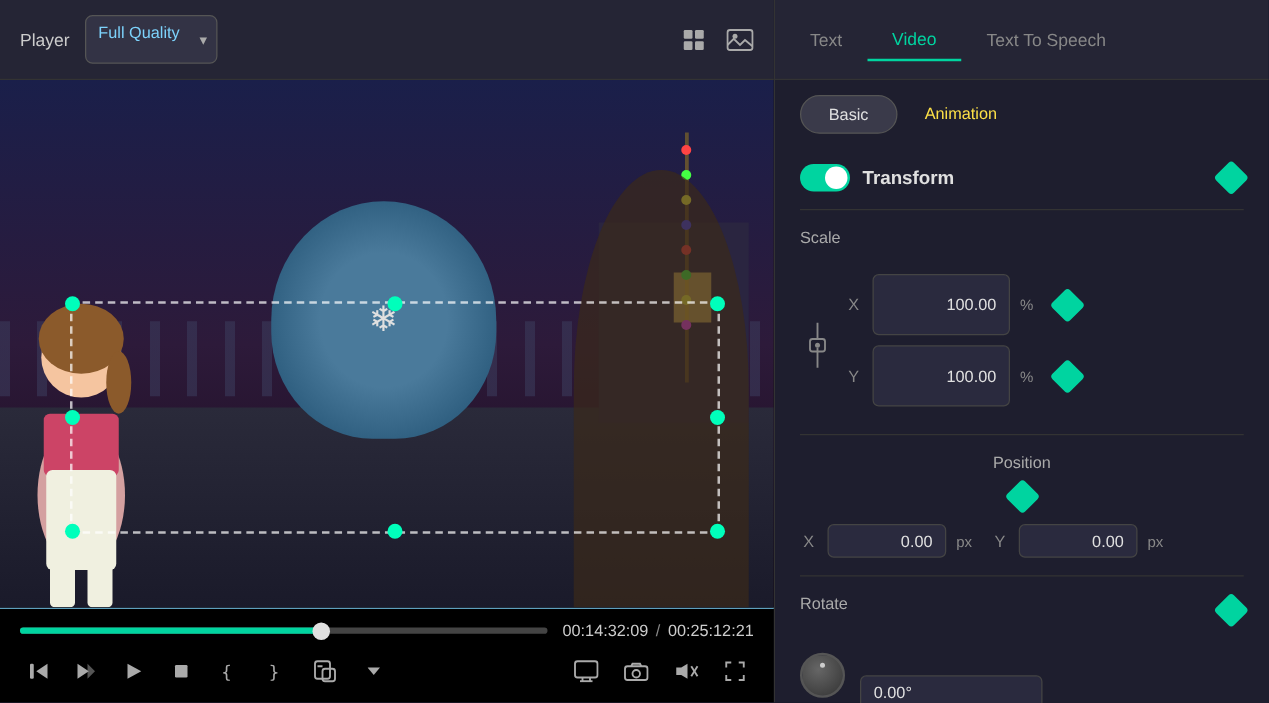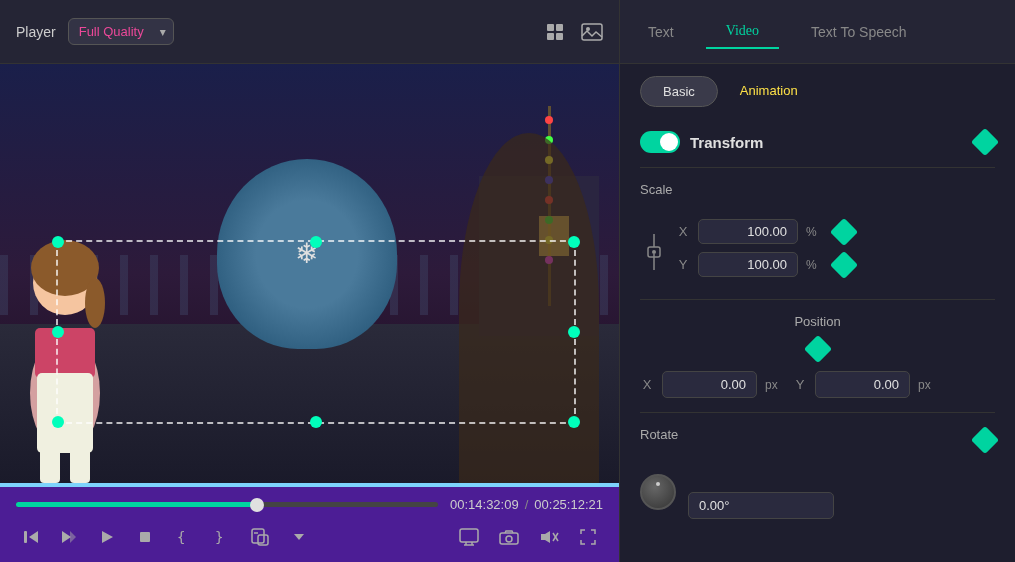--- a/index.html
+++ b/index.html
@@ -42,8 +42,8 @@
       background: #333345;
       border: 1px solid #555;
       border-radius: 6px;
-      color: #ec4899;
-      padding: 5px 28px 5px 10px;
+      color: #7dd3fc;
+      padding: 5px 28px 17px 10px;
       font-size: 13px;
       appearance: none;
       -webkit-appearance: none;

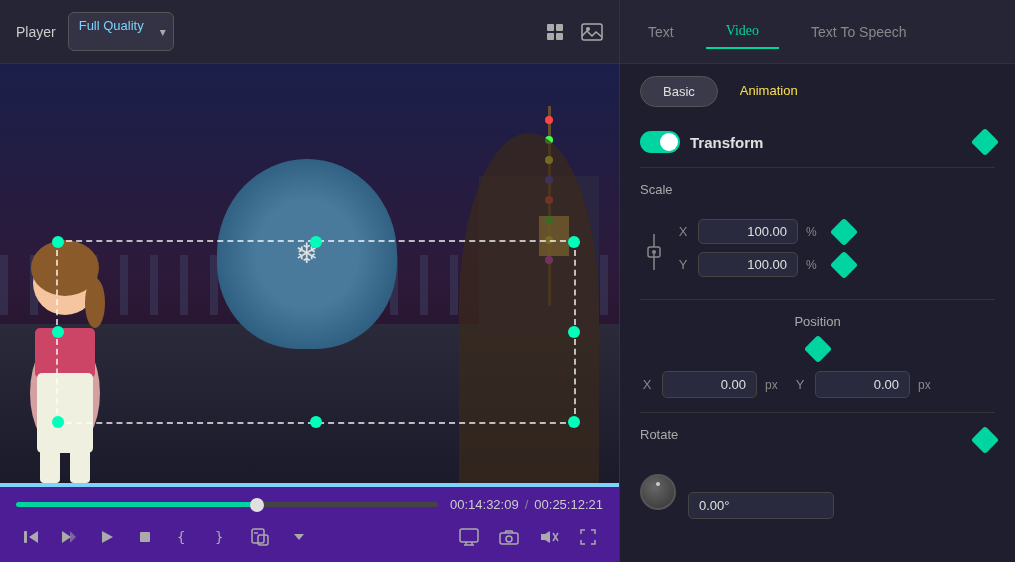--- a/index.html
+++ b/index.html
@@ -342,7 +342,7 @@
       background: #252535;
       border-bottom: 1px solid #333;
       padding: 0 8px;
-      gap: 12px;
+      gap: 0;
     }
 
     .tab-item {

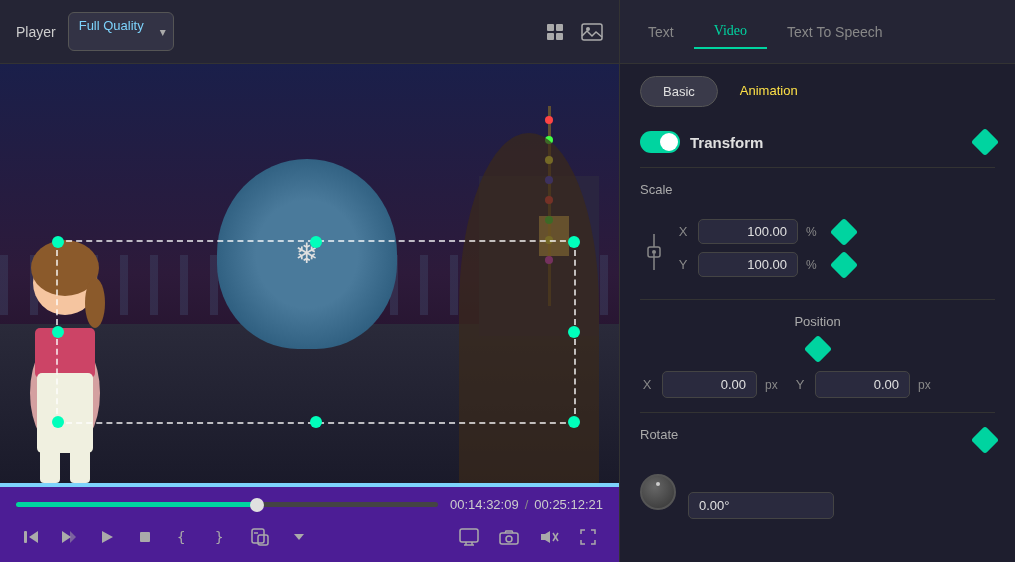--- a/index.html
+++ b/index.html
@@ -359,7 +359,6 @@
       color: #00d4a0;
       border-bottom: 2px solid #00d4a0;
       border-radius: 0;
-      font-family: Liberation Serif, serif;
     }
 
     

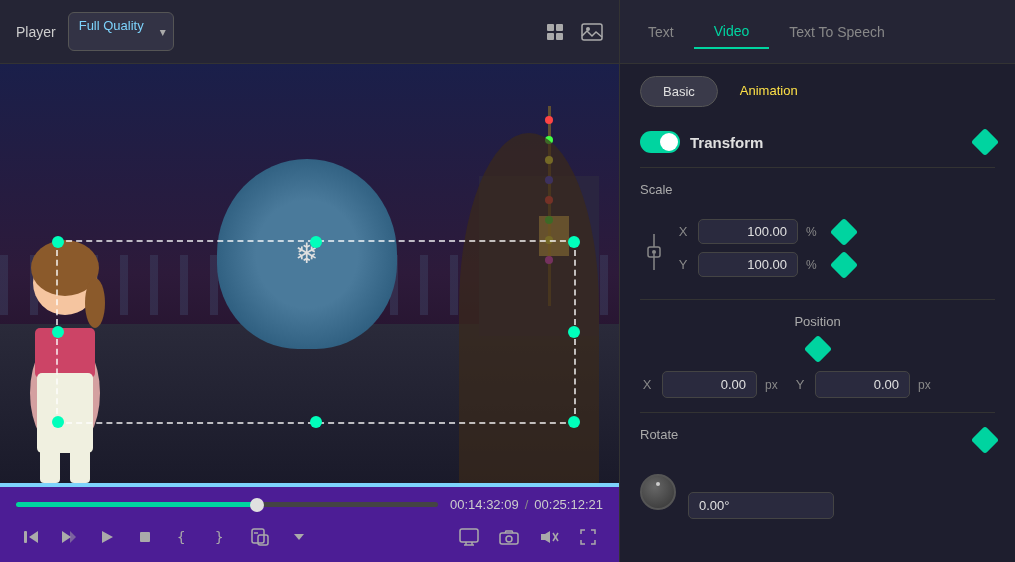--- a/index.html
+++ b/index.html
@@ -470,9 +470,9 @@
       border: 1px solid #444;
       border-radius: 5px;
       color: #e0e0e0;
-      padding: 4px 10px;
+      padding: 16px 10px;
       font-size: 13px;
-      width: 100px;
+      width: 110px;
       text-align: right;
     }
 

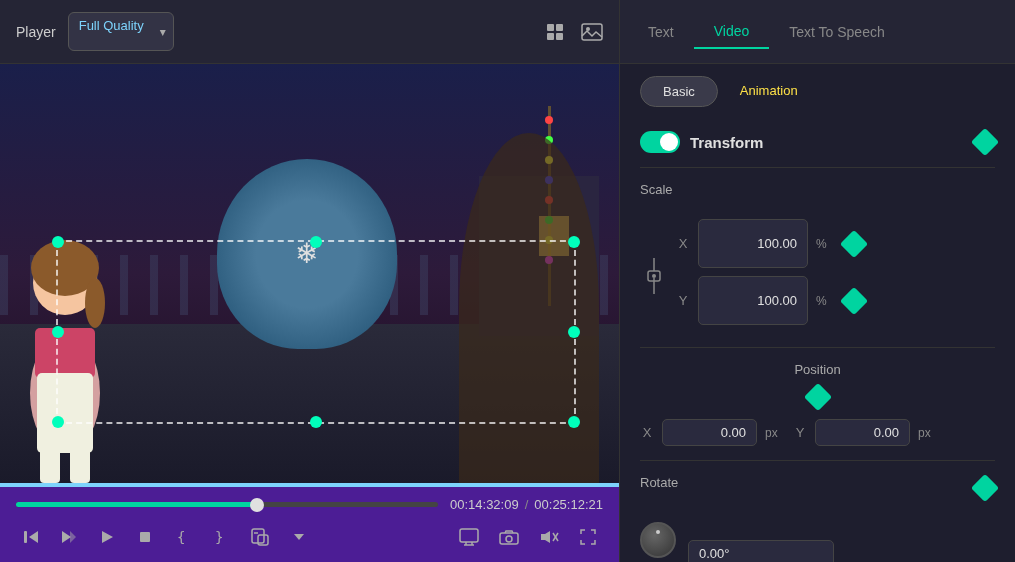--- a/index.html
+++ b/index.html
@@ -252,9 +252,9 @@
 
     
     .playback-section {
-      background: #4c1d95;
+      background: #000000;
       padding: 10px 16px;
-      border-top: 4px solid #7dd3fc;
+      border-top: 1px solid #7dd3fc;
     }
 
     .progress-bar-container {

